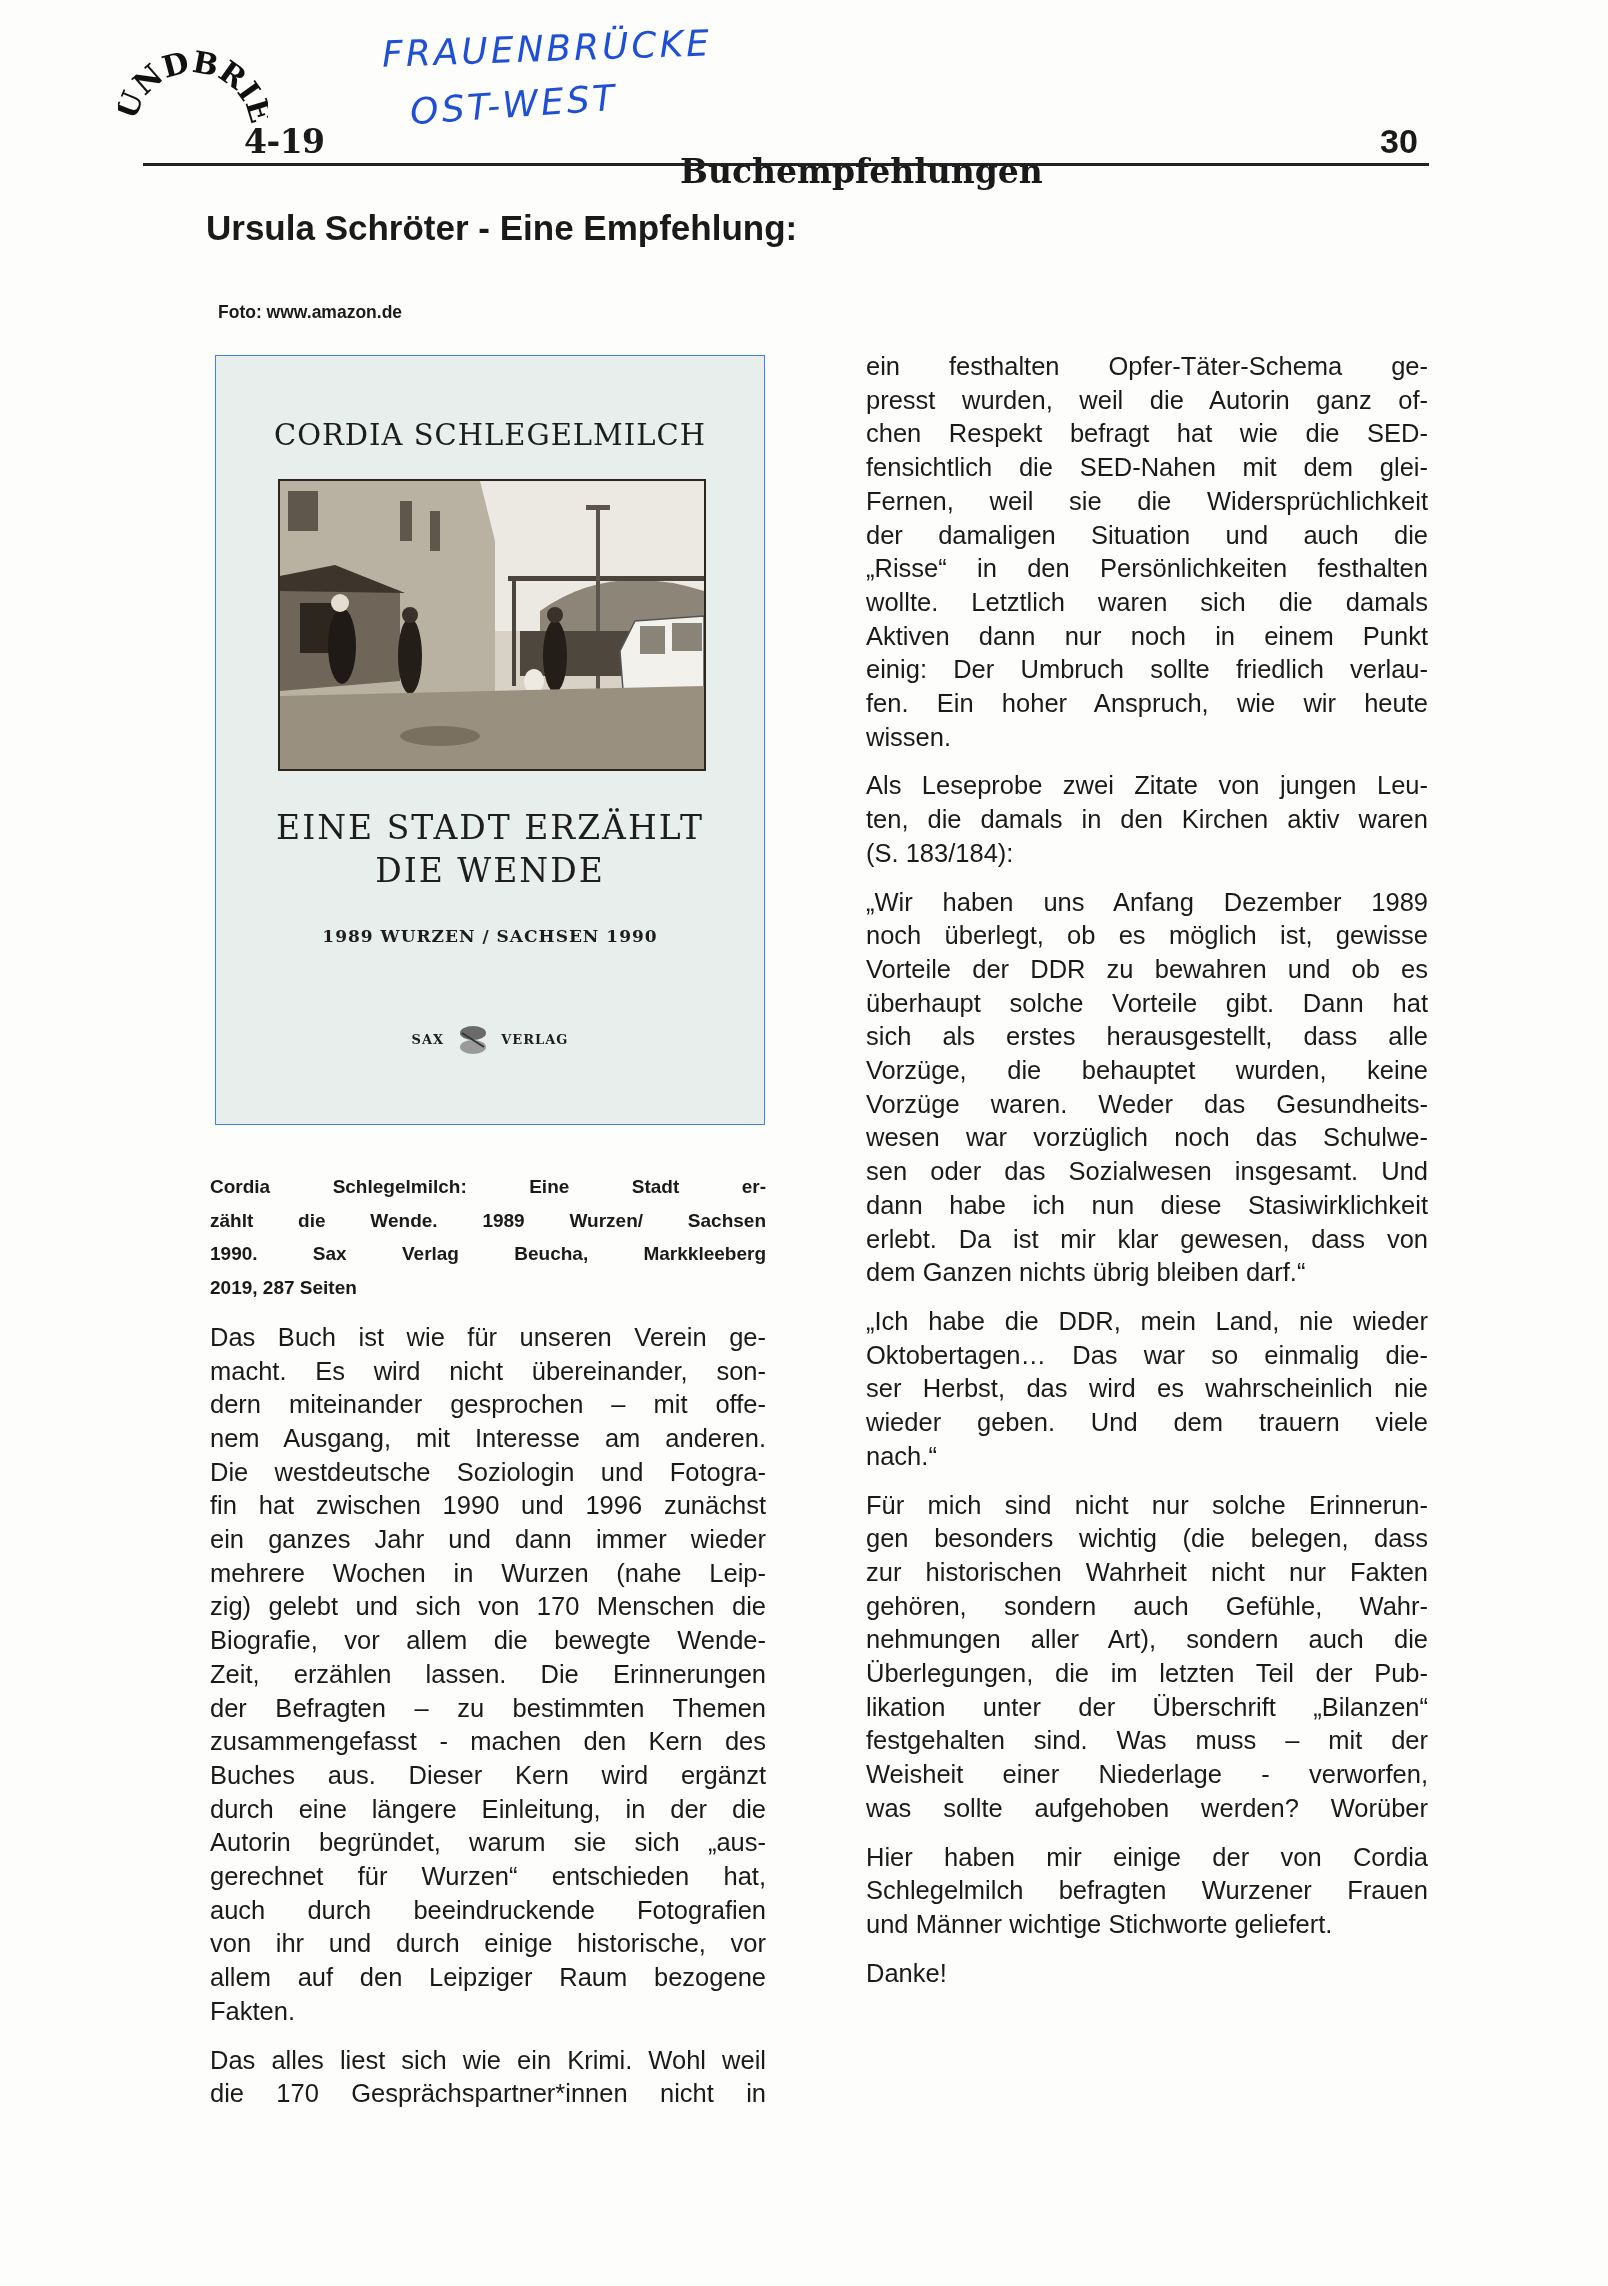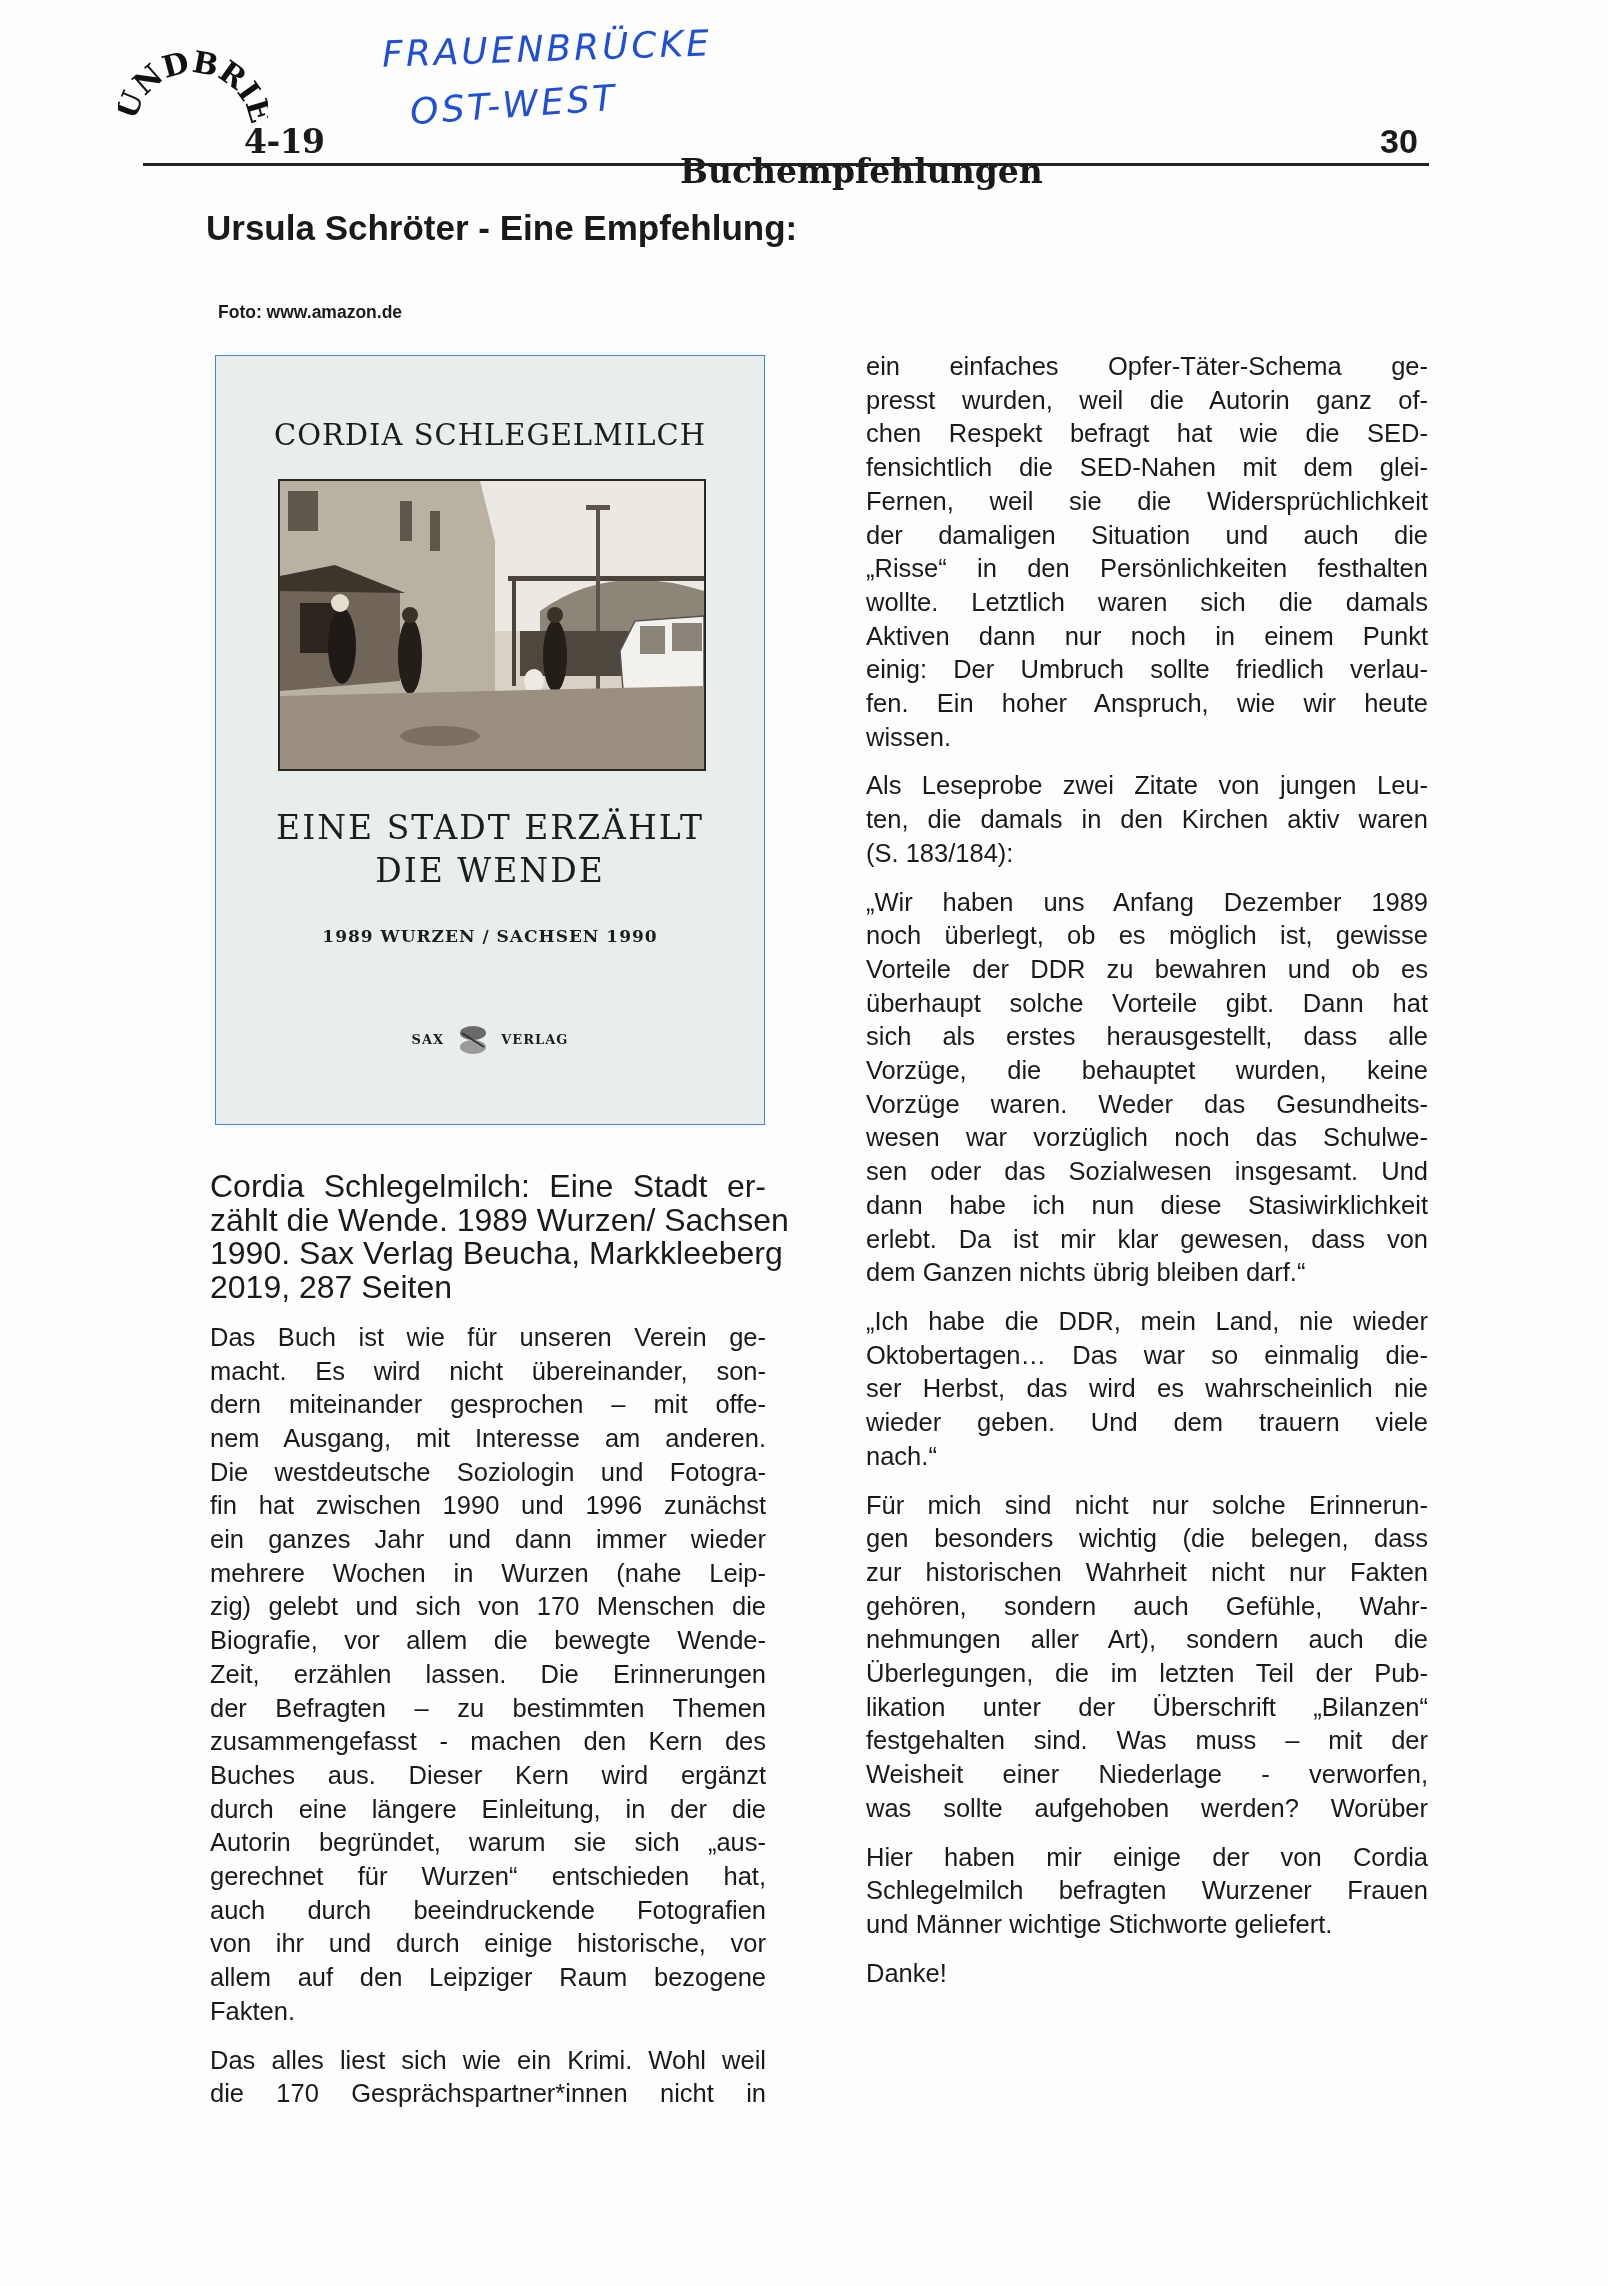--- a/index.html
+++ b/index.html
@@ -174,7 +174,7 @@
 
 <div class="abs col right-col">
   <p>
-      <span class="ln">ein einfaches Opfer-Täter-Schema ge-</span>
+      <span class="ln">ein festhalten Opfer-Täter-Schema ge-</span>
       <span class="ln">presst wurden, weil die Autorin ganz of-</span>
       <span class="ln">chen Respekt befragt hat wie die SED-</span>
       <span class="ln">fensichtlich die SED-Nahen mit dem glei-</span>

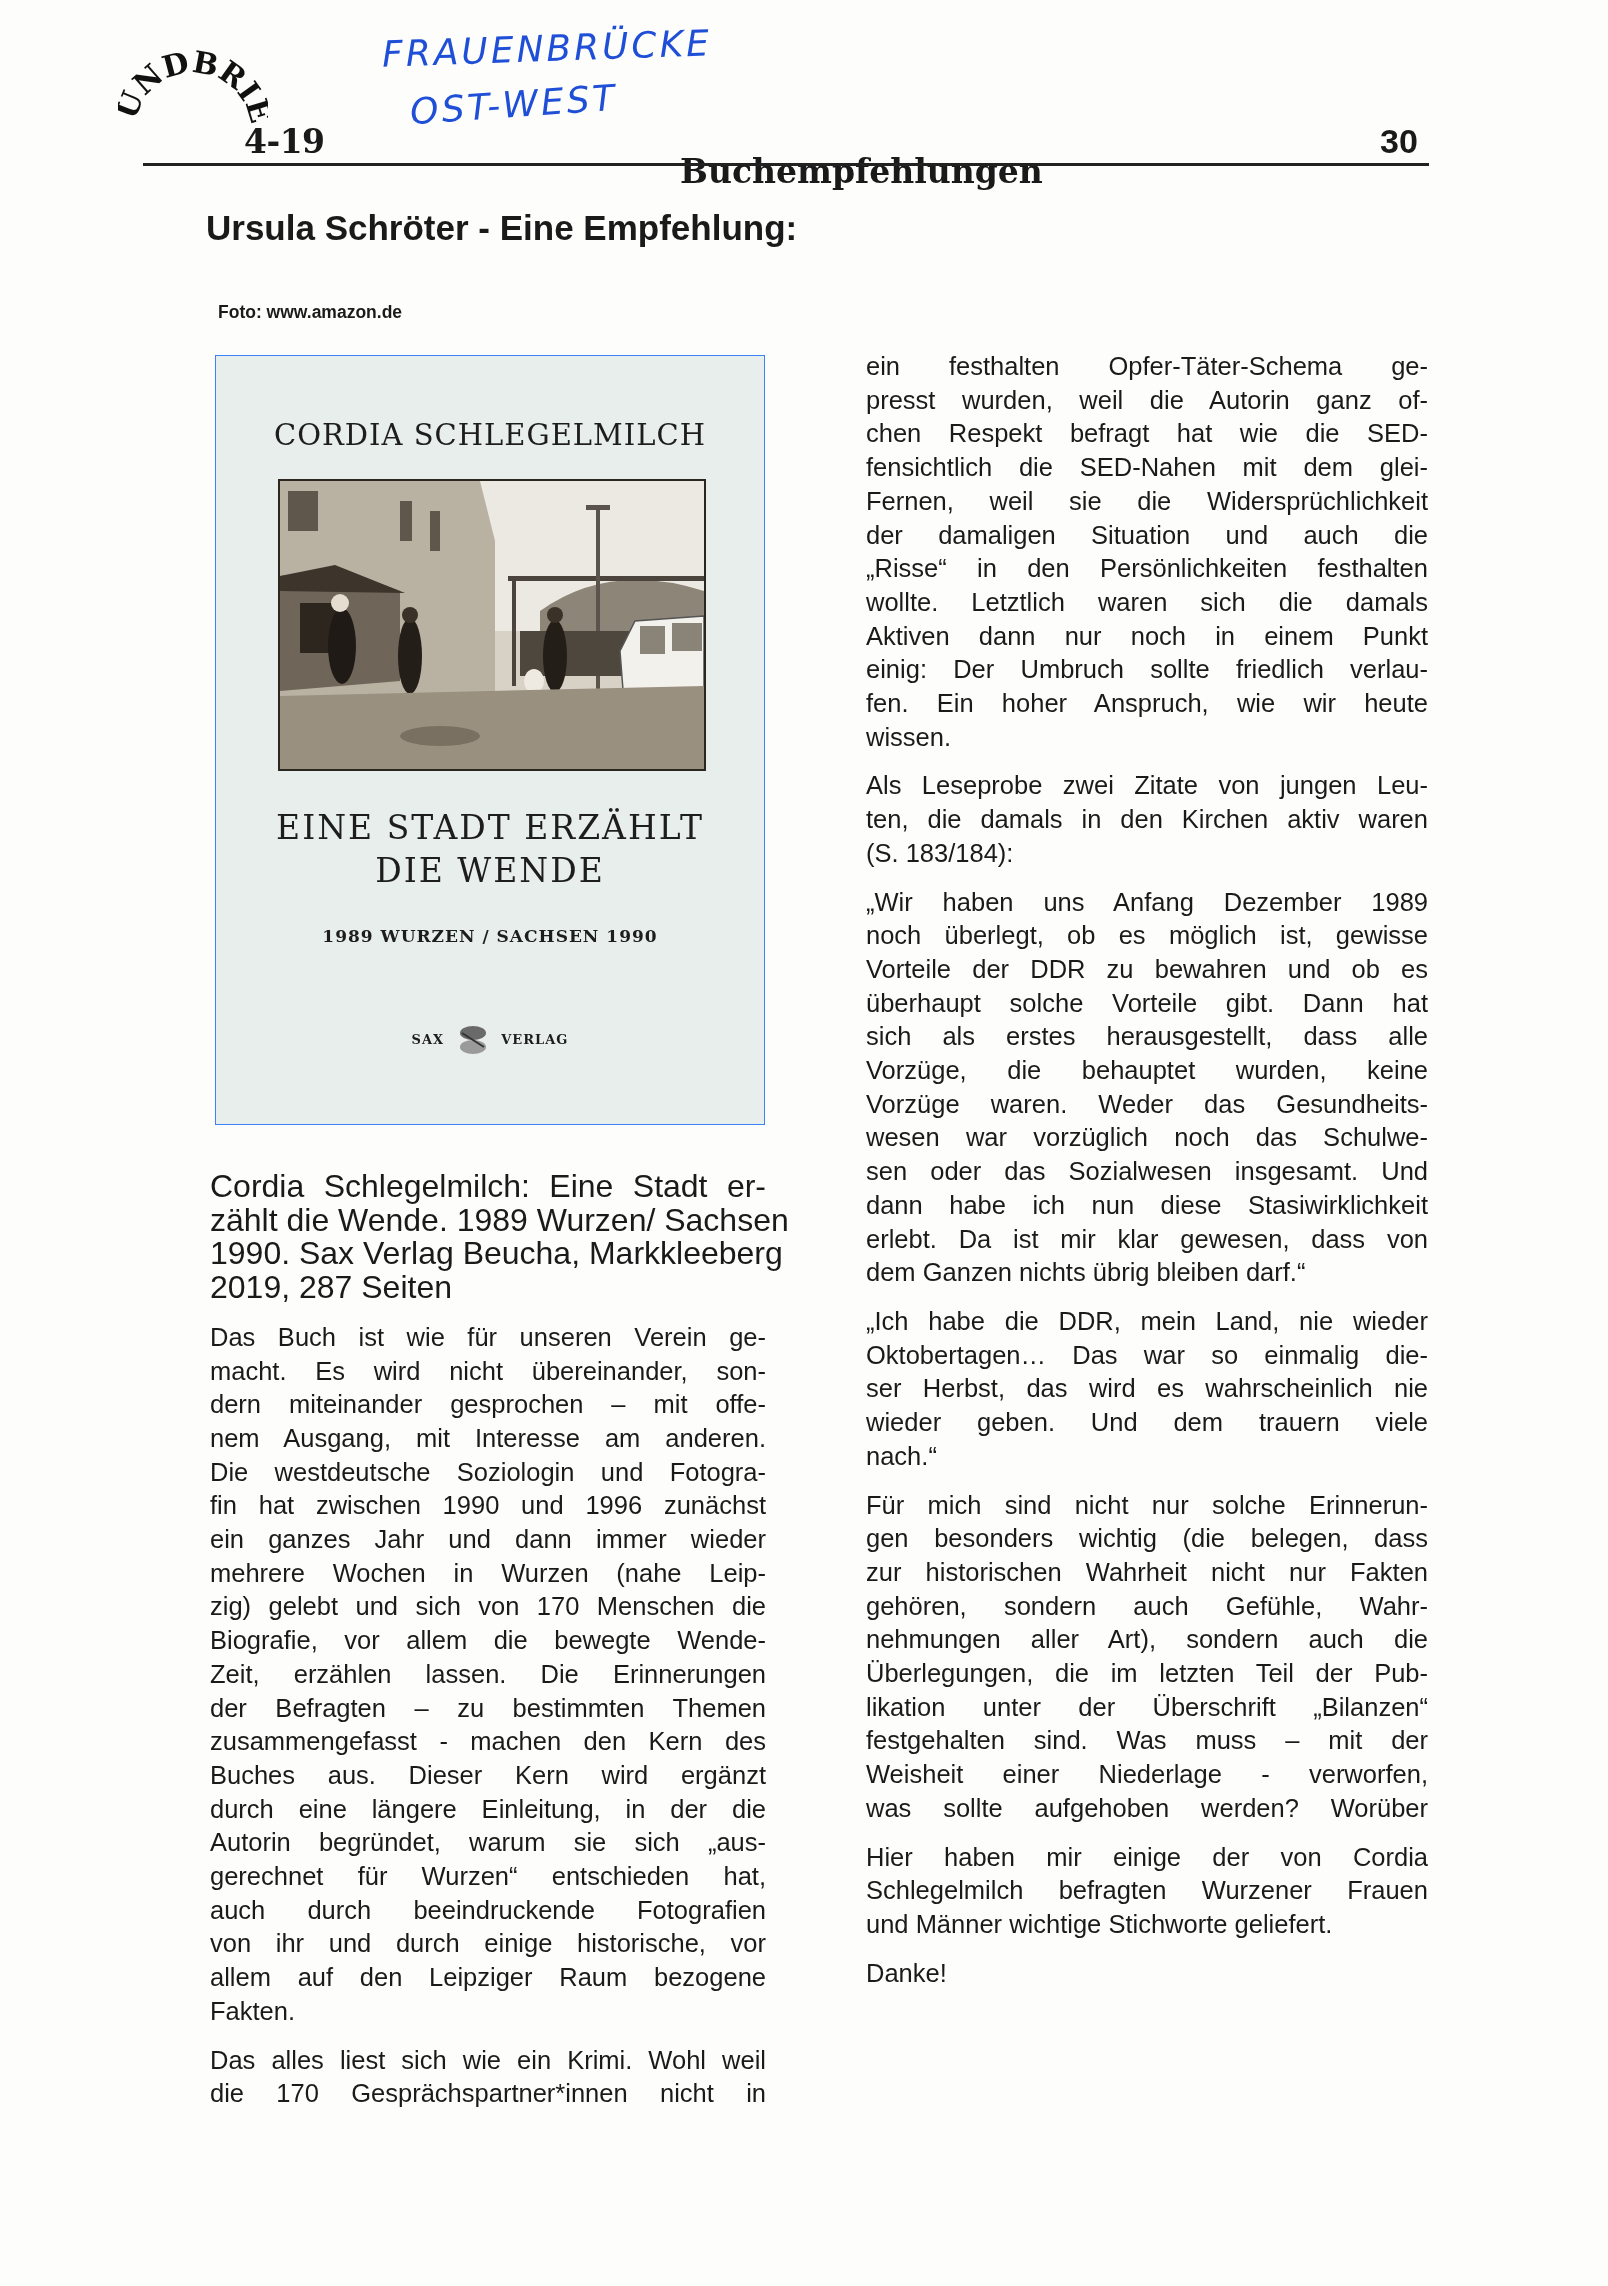--- a/index.html
+++ b/index.html
@@ -56,7 +56,7 @@
   .col p .ln.last { text-align-last: left; }
   .left-col { left: 210px; top: 1170px; width: 556px; }
   .right-col { left: 866px; top: 350px; width: 562px; }
-  .caption { font-weight: normal; font-size: 32px; line-height: 33.7px; margin-bottom: 16px !important; }
+  .caption { font-weight: bold; font-size: 19px; line-height: 33.7px; margin-bottom: 16px !important; }
 </style>
 </head>
 <body>

